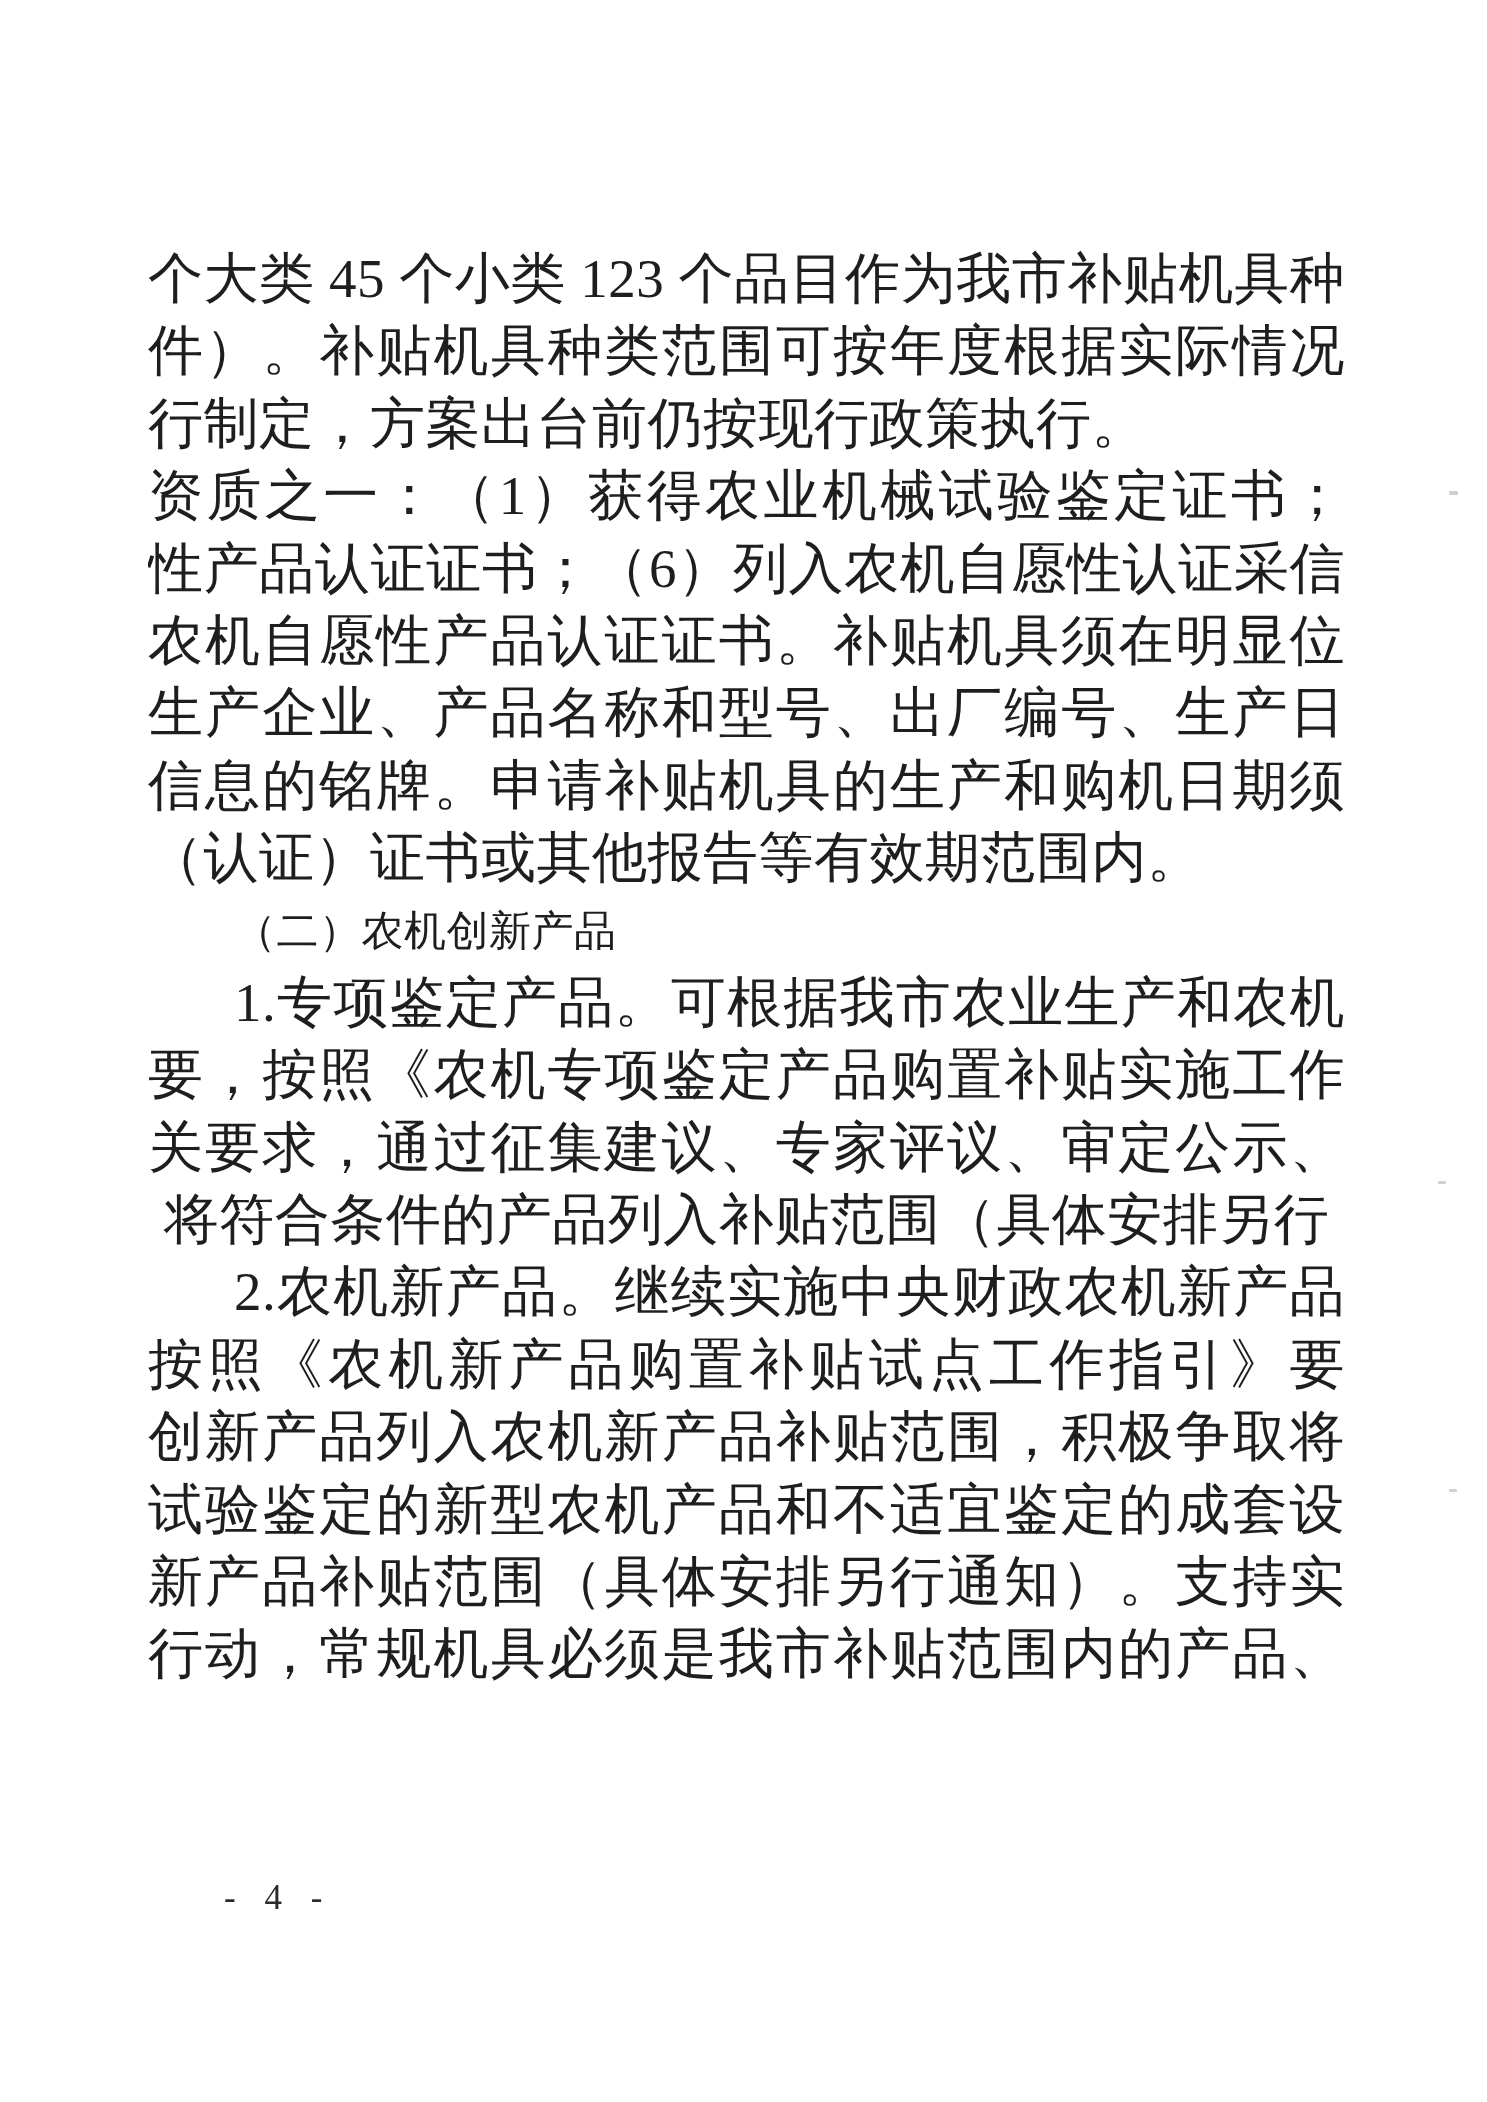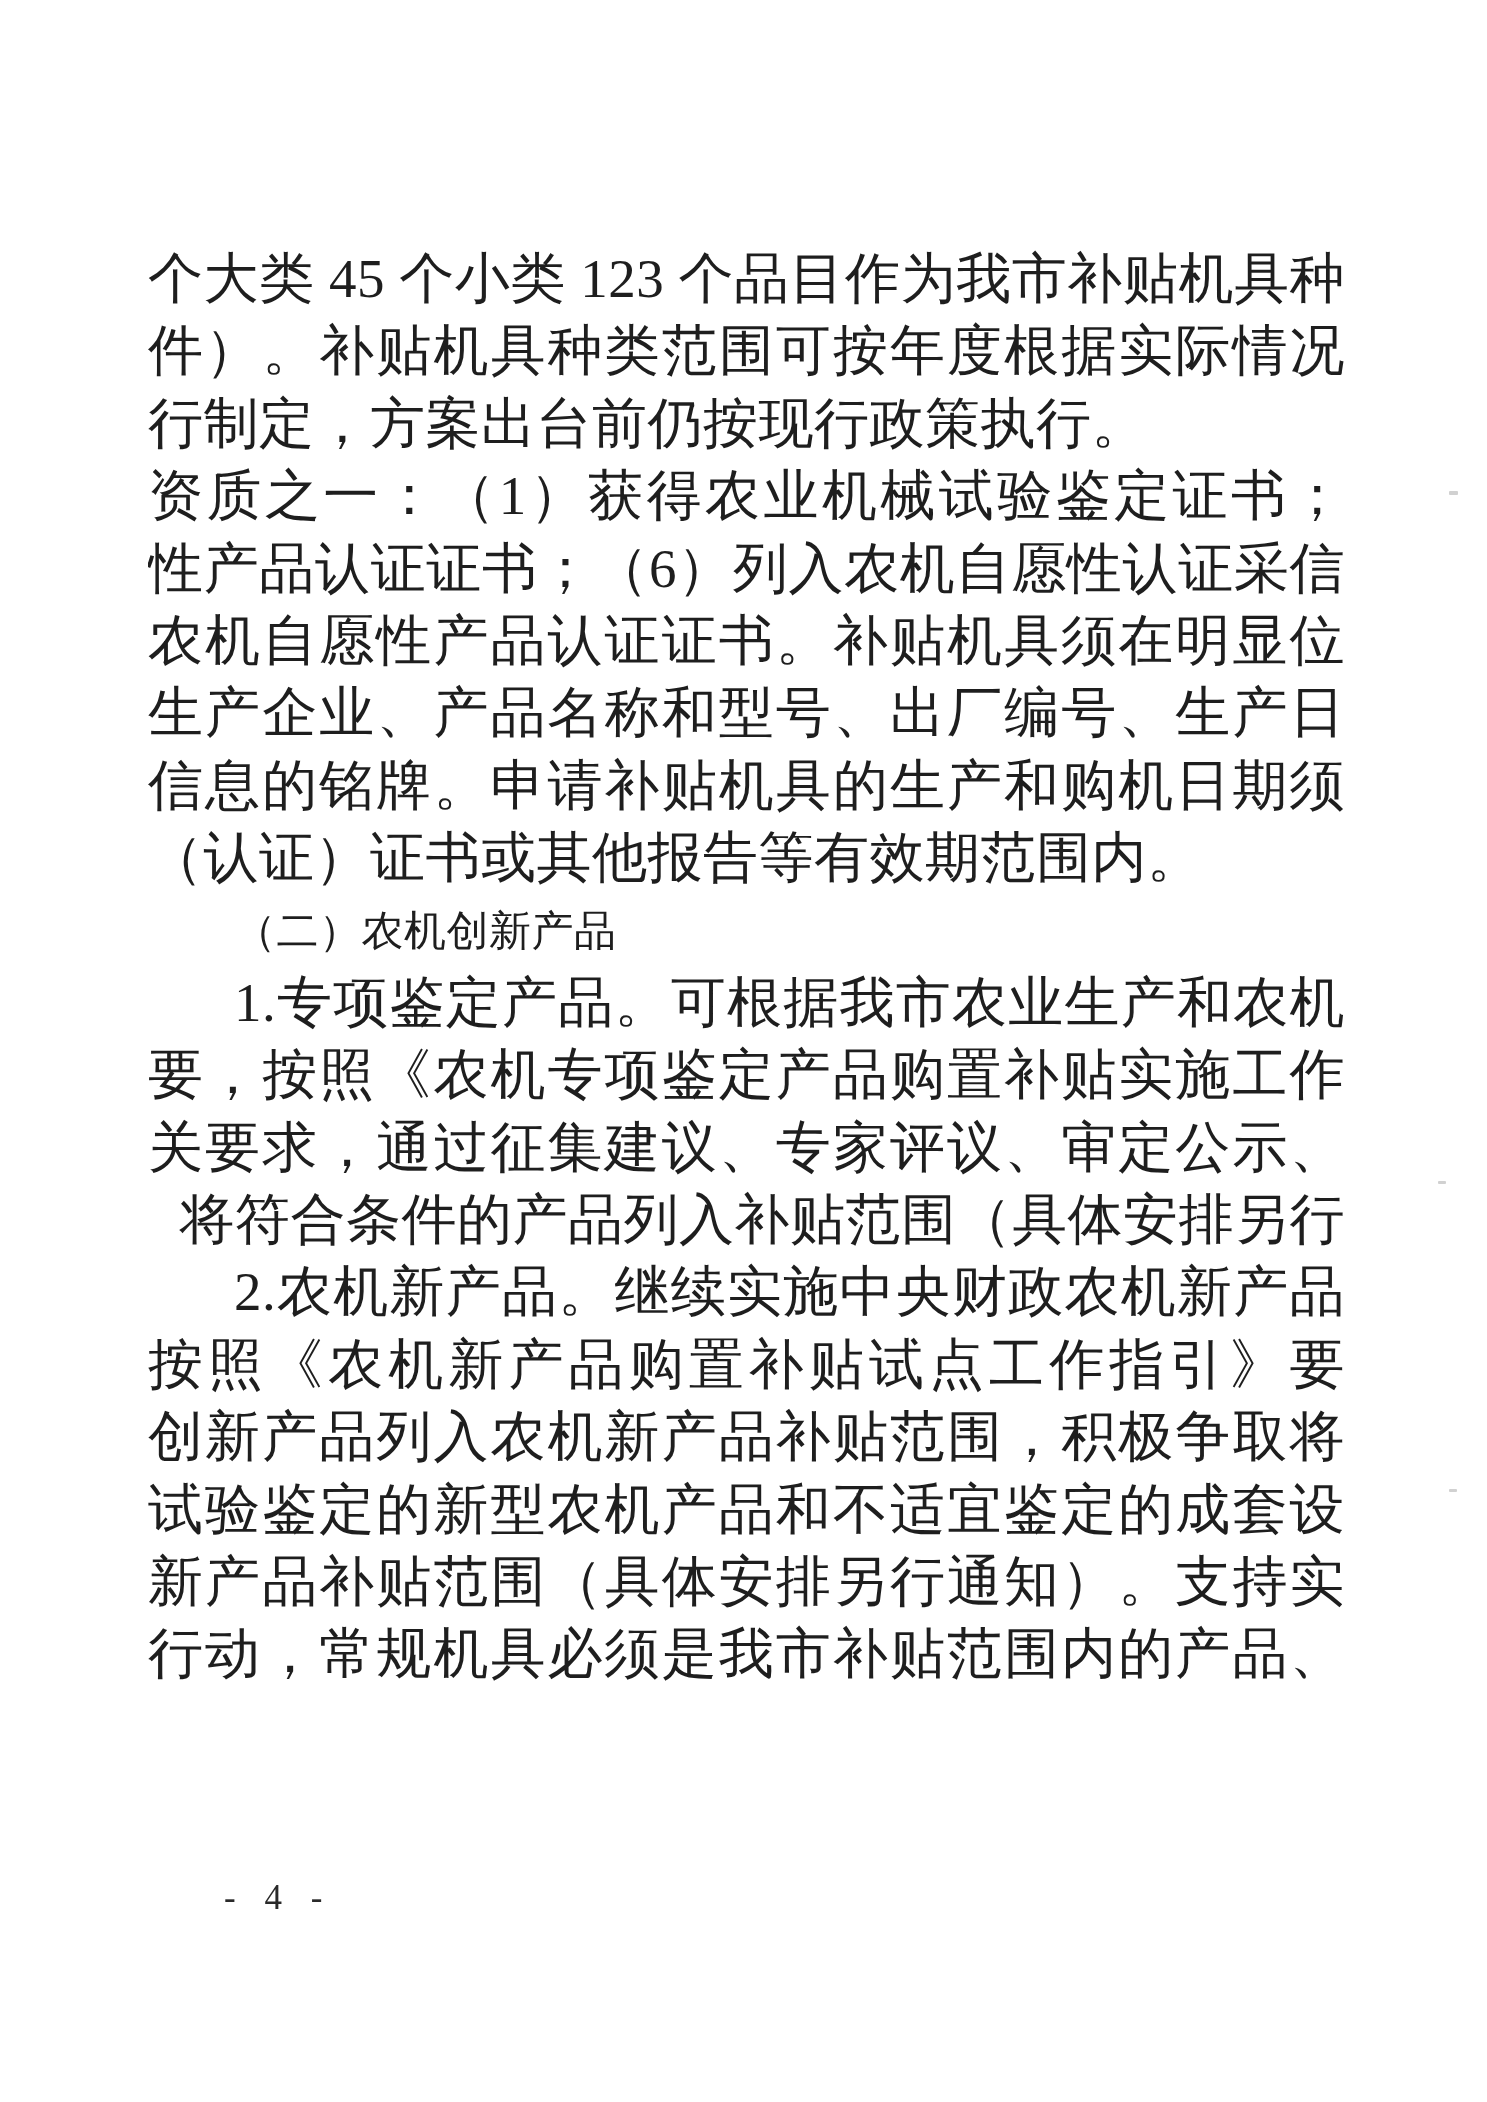--- a/index.html
+++ b/index.html
@@ -34,7 +34,7 @@
     overflow: hidden;
   }
   .line.short {
-    text-align: right;
+    text-align: center;
     text-align-last: left;
   }
   .line.indent {

